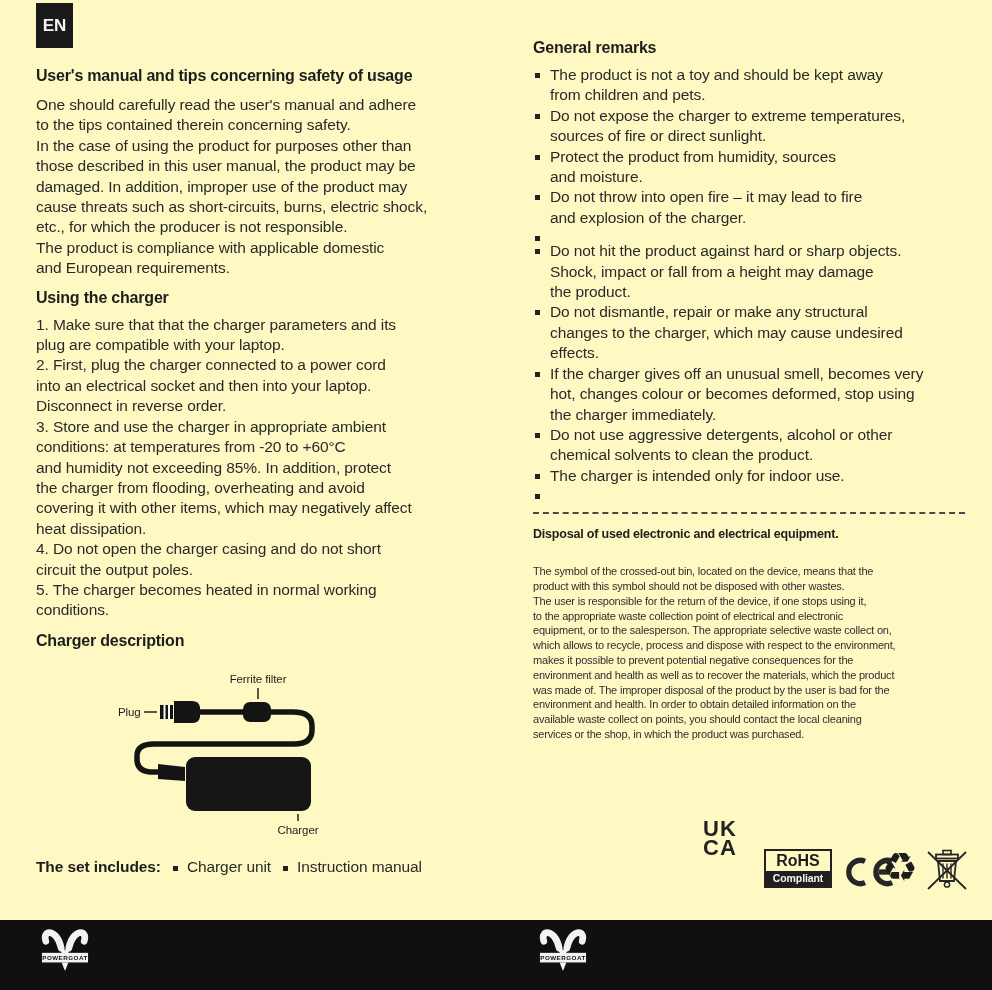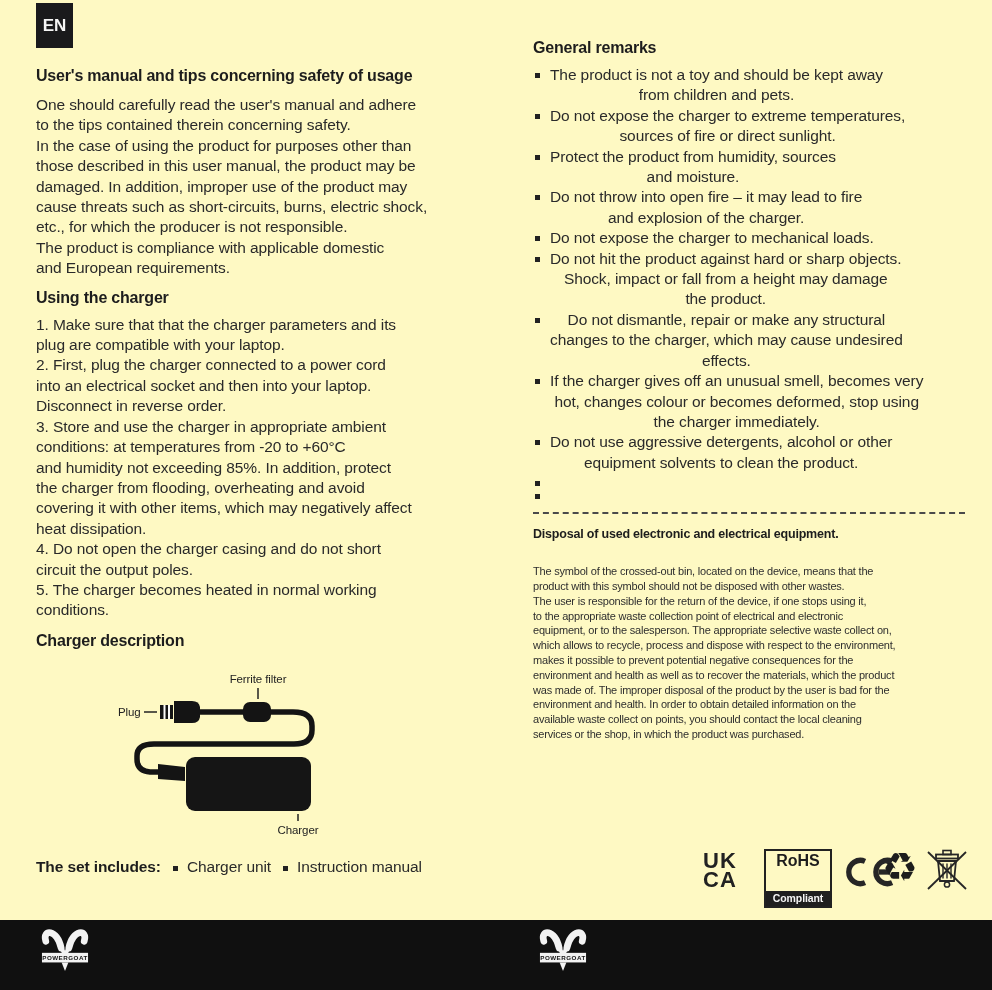--- a/index.html
+++ b/index.html
@@ -25,7 +25,7 @@
   .step { white-space:pre-line; }
   .desc-heading { margin-top:10px; }
   .bullets { margin-top:8px; list-style:none; }
-  .bullets li { display:flex;text-align:center; }
+  .bullets li { display:flex; }
   .sq {
     flex:0 0 5px; width:5px; height:5px; background:#222;
     margin:8px 10px 0 2px;

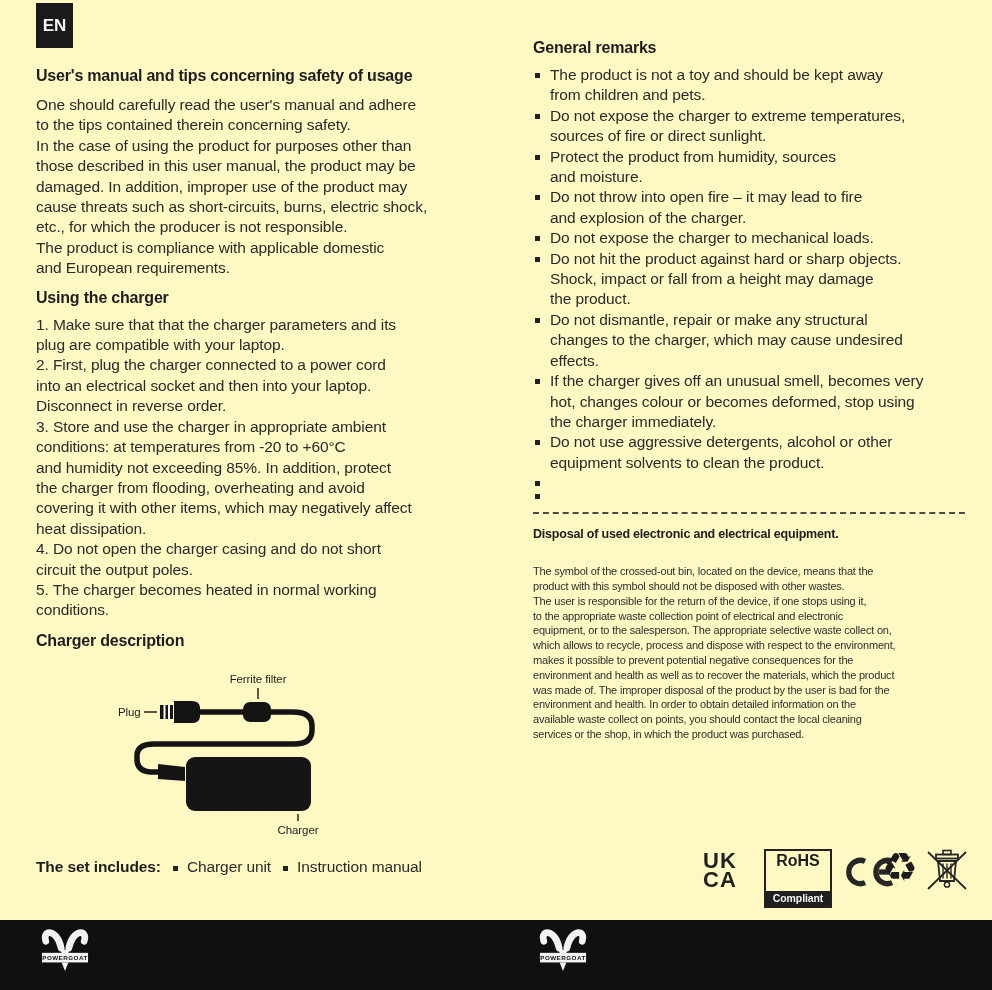--- a/index.html
+++ b/index.html
@@ -166,7 +166,6 @@
         </li>
       <li>
           <span class="sq"></span>
-          <span class="bullet-text">Do not expose the charger to mechanical loads.</span>
         </li>
       <li>
           <span class="sq"></span>

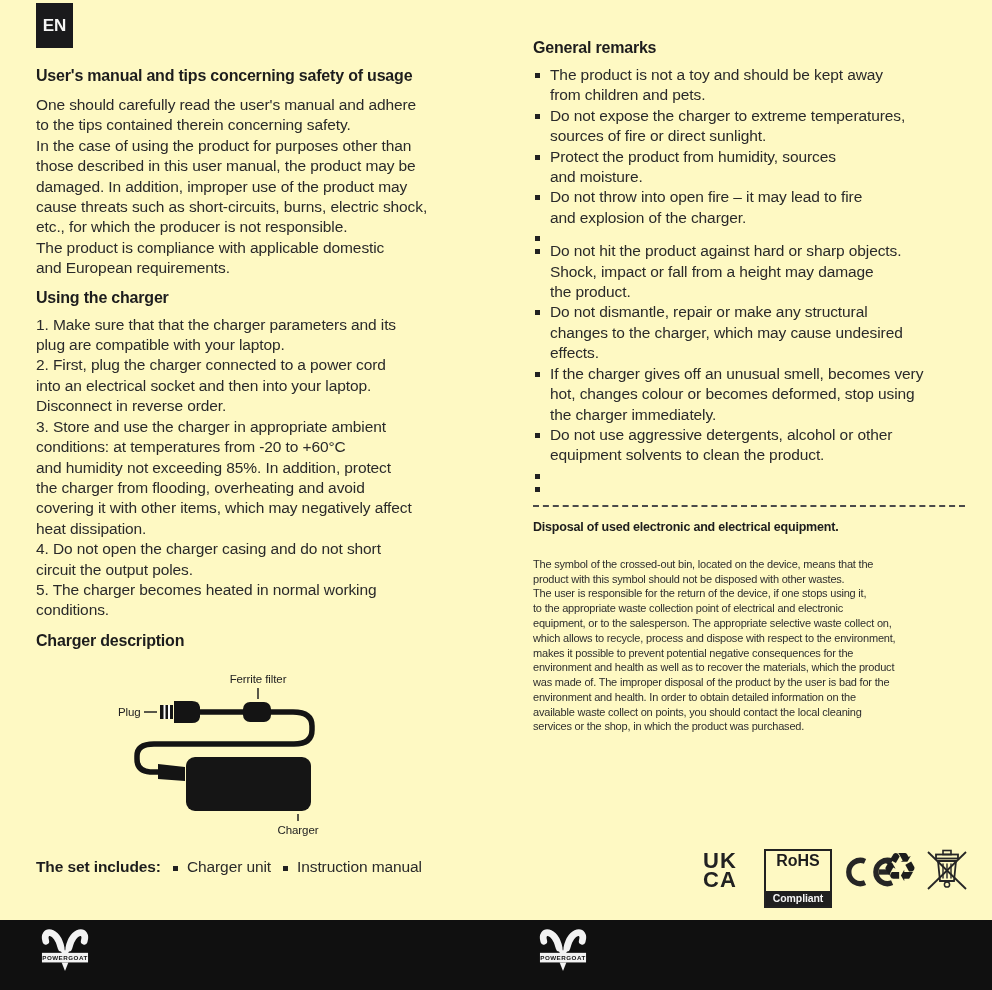--- a/index.html
+++ b/index.html
@@ -188,7 +188,7 @@
       <li>
           <span class="sq"></span>
           <span class="bullet-text">Do not use aggressive detergents, alcohol or other
-equipment solvents to clean the product.</span>
+chemical solvents to clean the product.</span>
         </li>
       <li>
           <span class="sq"></span>

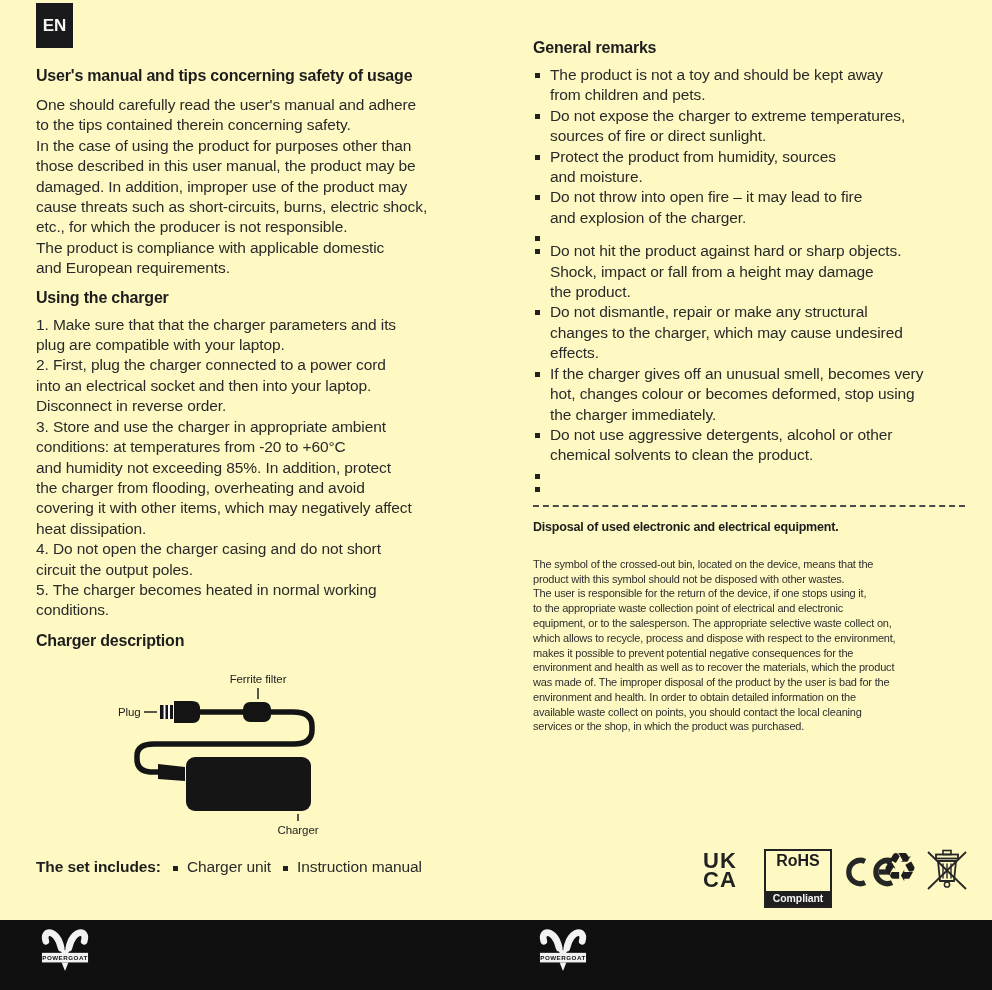--- a/index.html
+++ b/index.html
@@ -192,6 +192,7 @@
         </li>
       <li>
           <span class="sq"></span>
+          <span class="bullet-text">The charger is intended only for indoor use.</span>
         </li>
       <li>
           <span class="sq"></span>

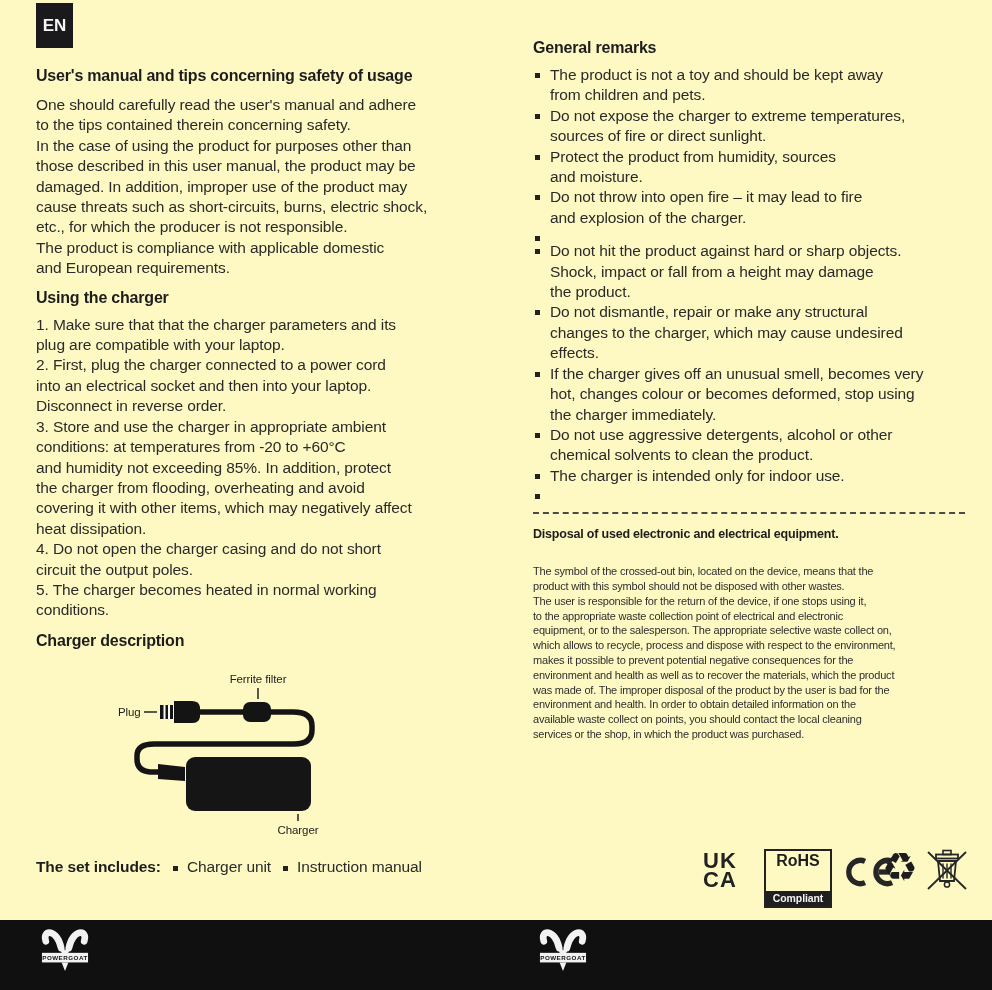--- a/index.html
+++ b/index.html
@@ -46,7 +46,7 @@
   .set-includes .sq { margin:2px 9px 0 12px; flex:none; }
   
   .ukca {
-    position:absolute; left:703px; top:851px; color:#222;
+    position:absolute; left:703px; top:819px; color:#222;
     font-weight:bold; font-size:22px; line-height:19px; letter-spacing:1px; text-align:center;
   }
   .rohs { position:absolute; left:764px; top:849px; width:68px; border:2.5px solid #222; text-align:center; }

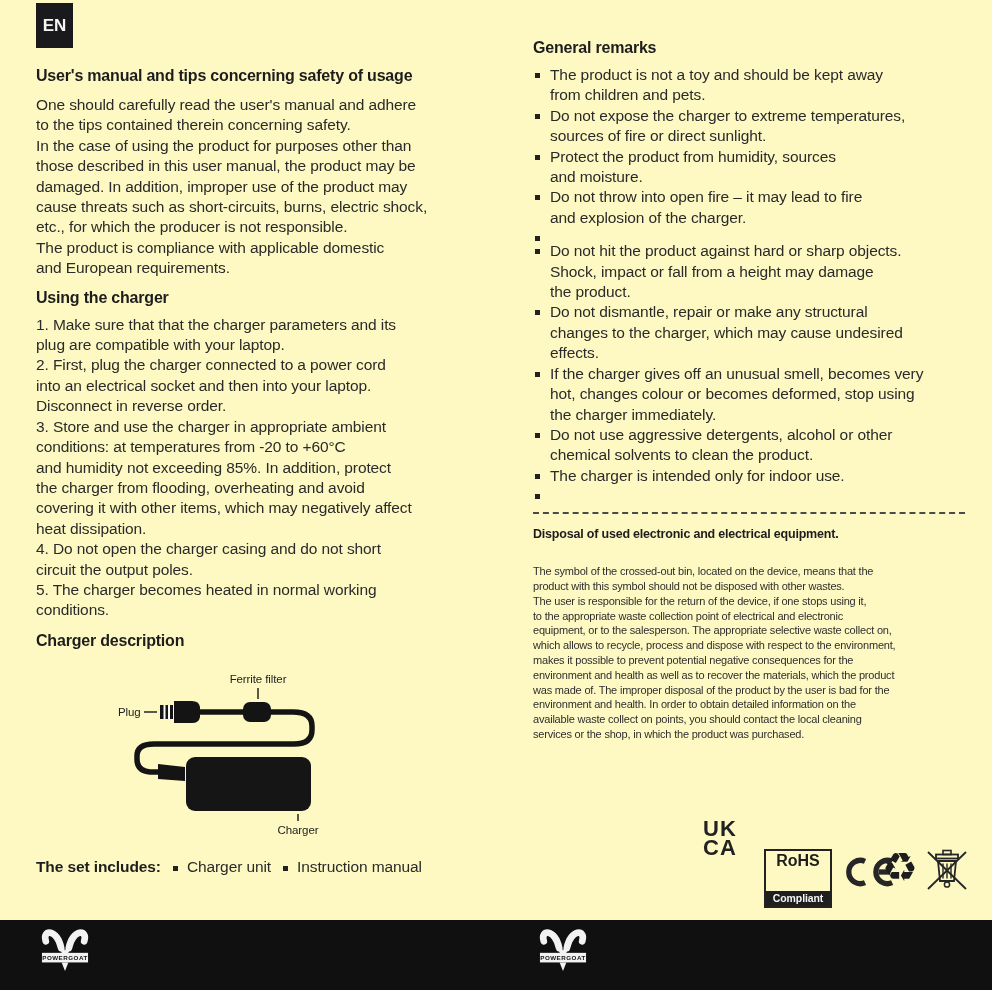--- a/index.html
+++ b/index.html
@@ -51,7 +51,7 @@
   }
   .rohs { position:absolute; left:764px; top:849px; width:68px; border:2.5px solid #222; text-align:center; }
   .rohs-top { font-weight:bold; font-size:16px; line-height:20px; color:#1d1d1d; letter-spacing:0; }
-  .rohs-bottom { background:#1f1f1f; color:#f5f5f5; font-size:10.5px; line-height:15px; font-weight:bold;margin-top:20px; }
+  .rohs-bottom { background:#1f1f1f; color:#f5f5f5; font-size:10.5px; line-height:15px; font-weight:bold; }
   .ce-mark { position:absolute; left:836px; top:854px; }
   .recycle {
     position:absolute; left:882px; top:841px; font-family:"DejaVu Sans",sans-serif;

